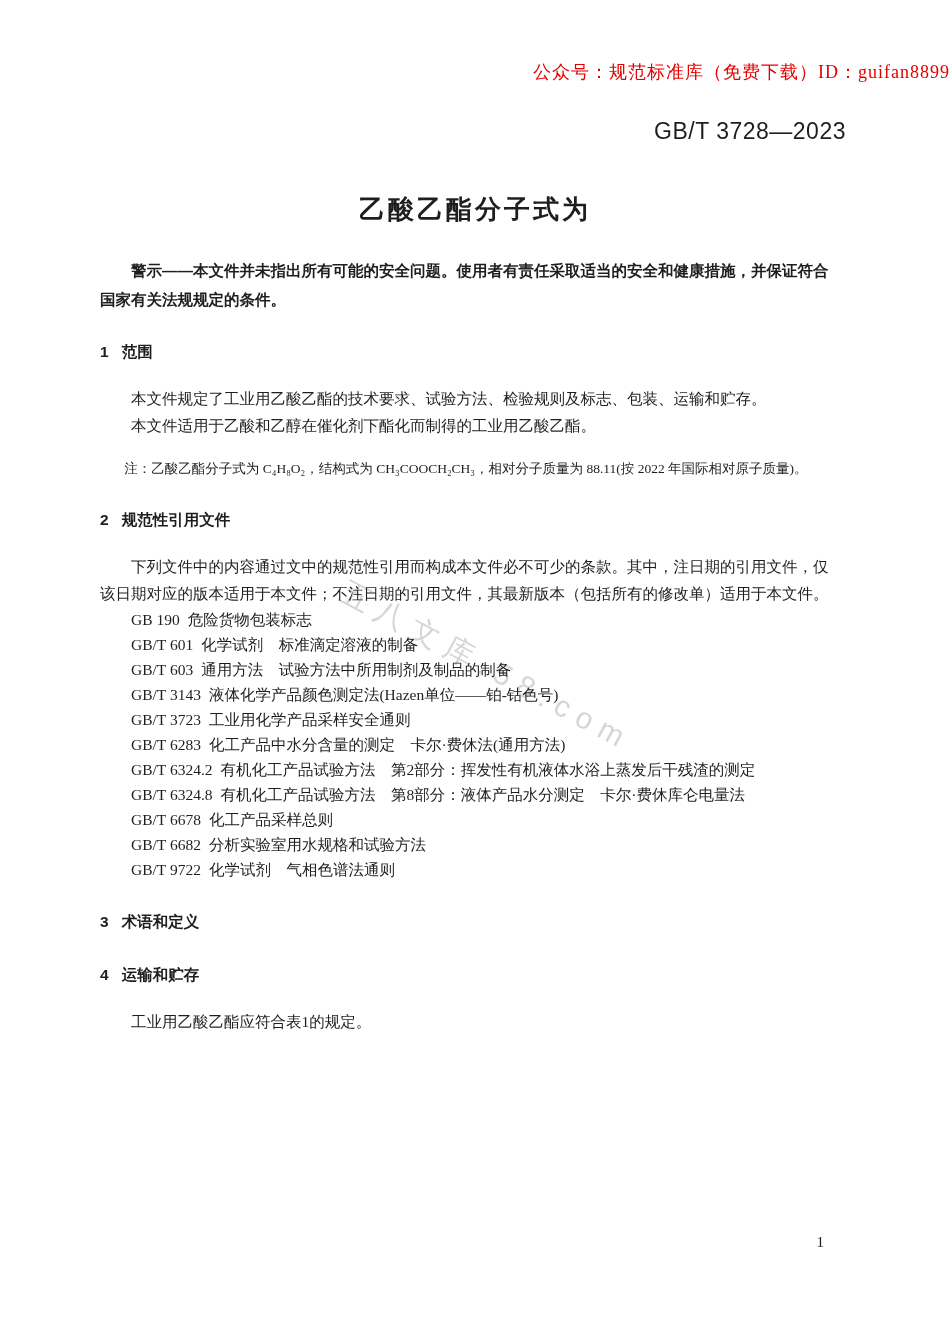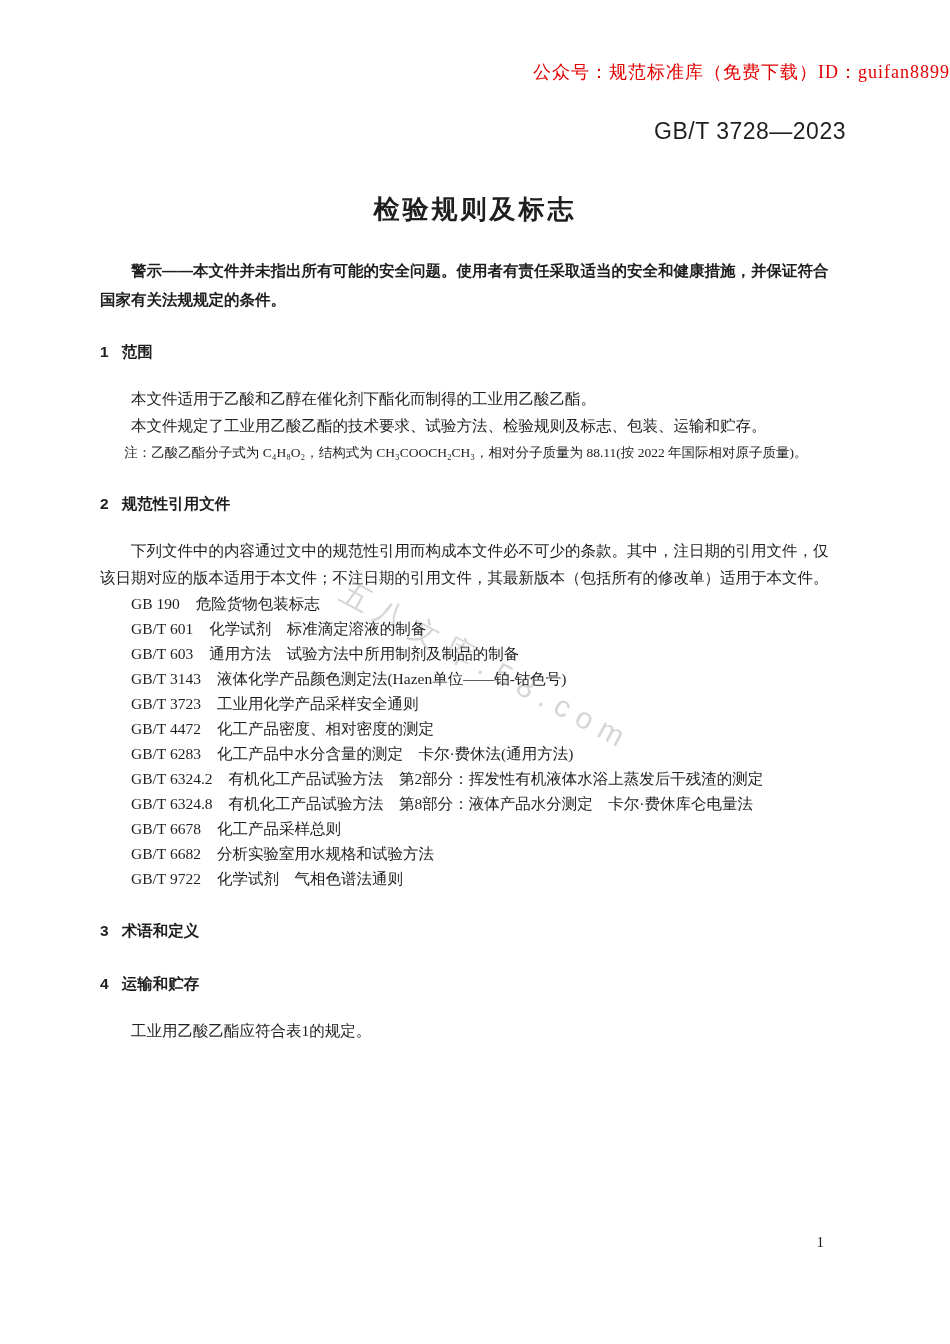--- a/index.html
+++ b/index.html
@@ -90,7 +90,7 @@
 
   <div class="std-num">GB/T 3728—2023</div>
 
-  <div class="doc-title">检验规则及标志</div>
+  <div class="doc-title">乙酸乙酯分子式为</div>
 
   <div class="watermark">五八文库.58.com</div>
 

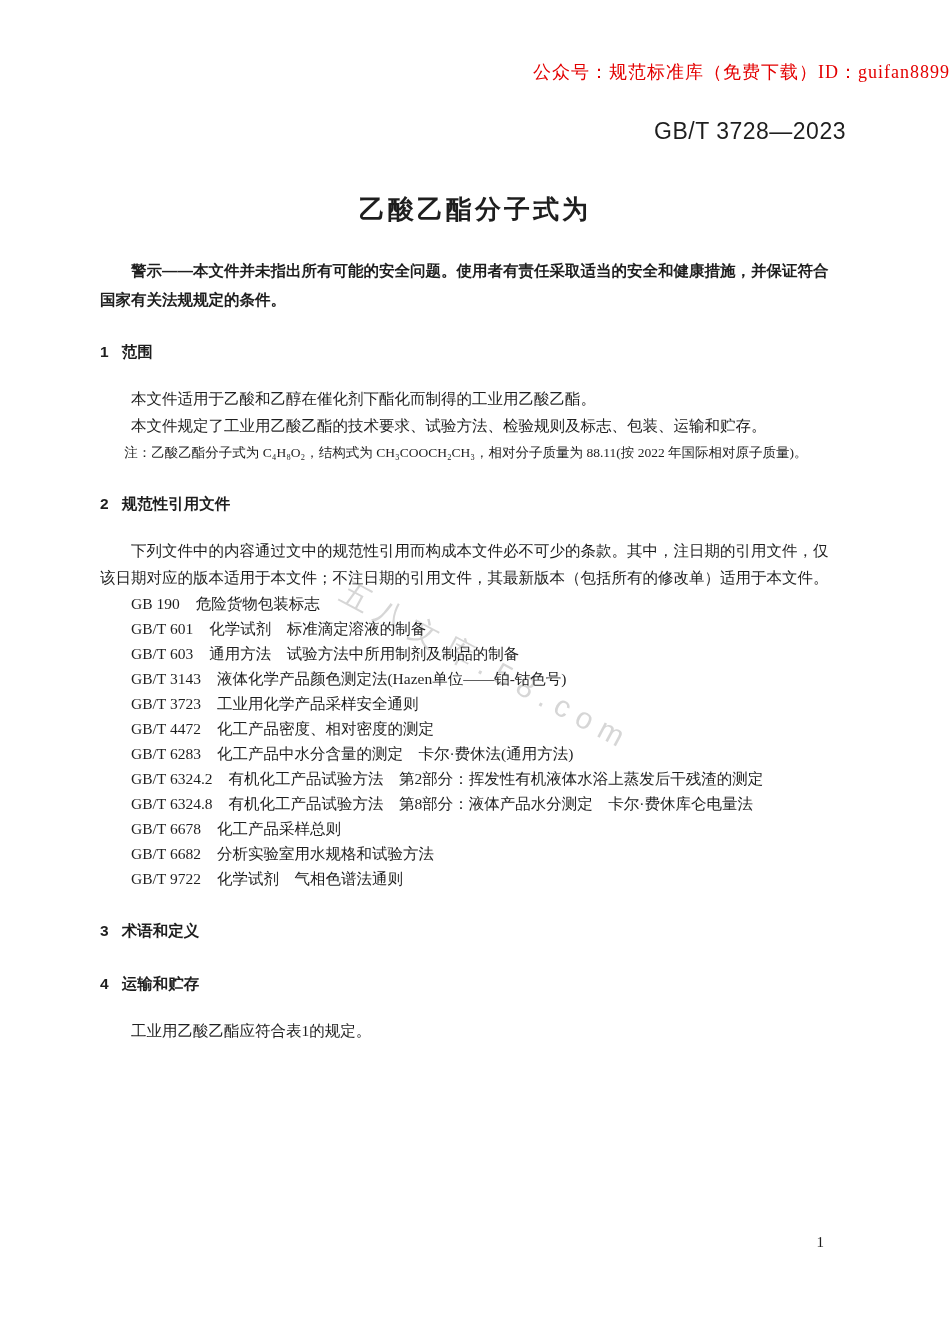--- a/index.html
+++ b/index.html
@@ -103,8 +103,8 @@
         <span>1</span>
         <span>范围</span>
       </div>
+      <p class="para">本文件规定了工业用乙酸乙酯的技术要求、试验方法、检验规则及标志、包装、运输和贮存。</p>
       <p class="para">本文件适用于乙酸和乙醇在催化剂下酯化而制得的工业用乙酸乙酯。</p>
-      <p class="para">本文件规定了工业用乙酸乙酯的技术要求、试验方法、检验规则及标志、包装、运输和贮存。</p>
       <p class="note">注：乙酸乙酯分子式为 C₄H₈O₂，结构式为 CH₃COOCH₂CH₃，相对分子质量为 88.11(按 2022 年国际相对原子质量)。</p>
     </div>
 

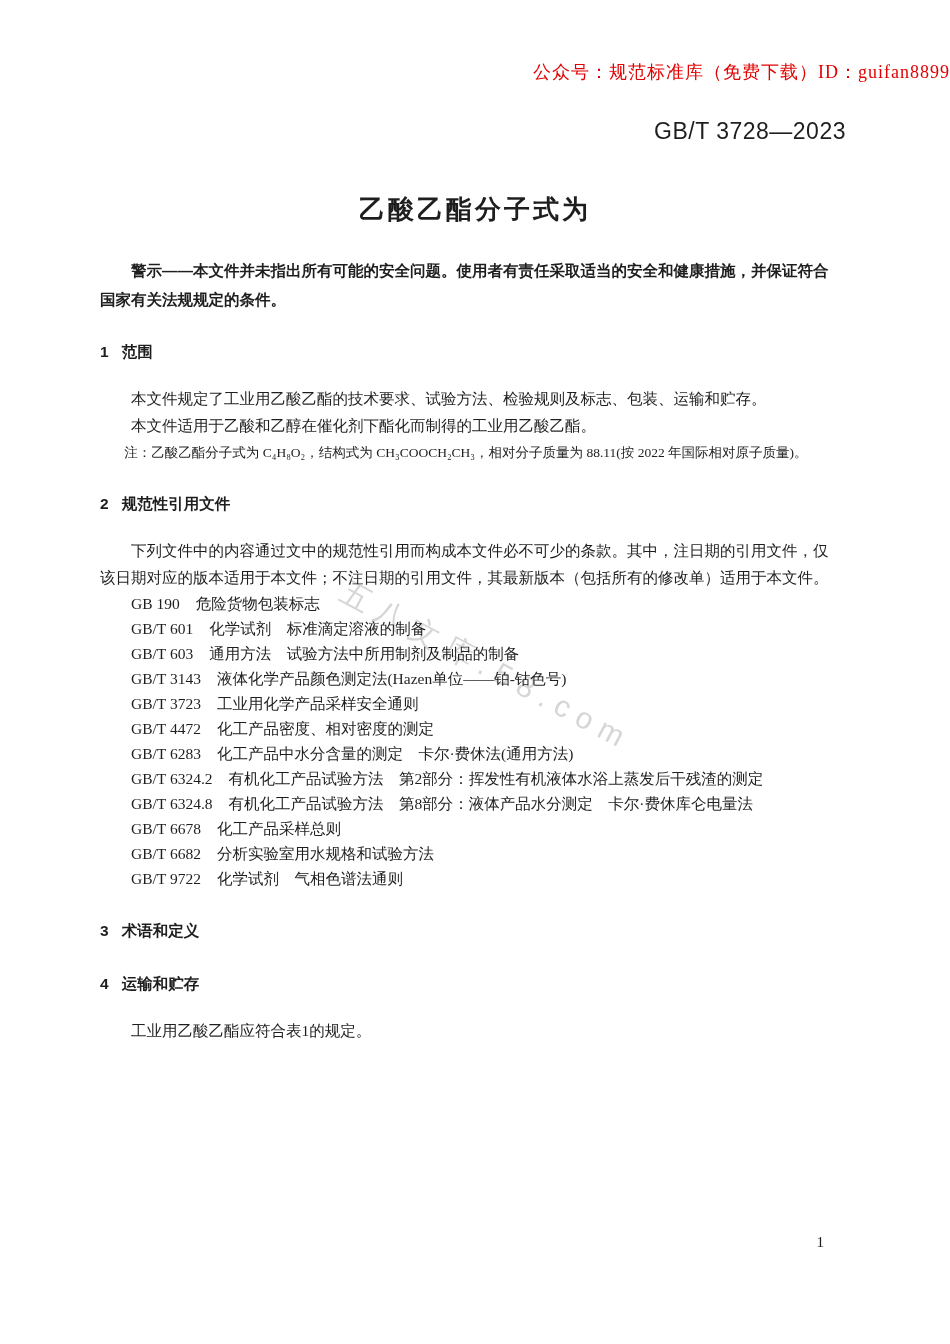--- a/index.html
+++ b/index.html
@@ -59,7 +59,7 @@
   .note {
     font-size: 13.5px;
     line-height: 23px;
-    margin: 2px 0 0 1.8em;
+    margin: 18px 0 0 1.8em;
   }
   .sec { margin-top: 26px; }
   .refs { margin-top: 0; line-height: 25px; }

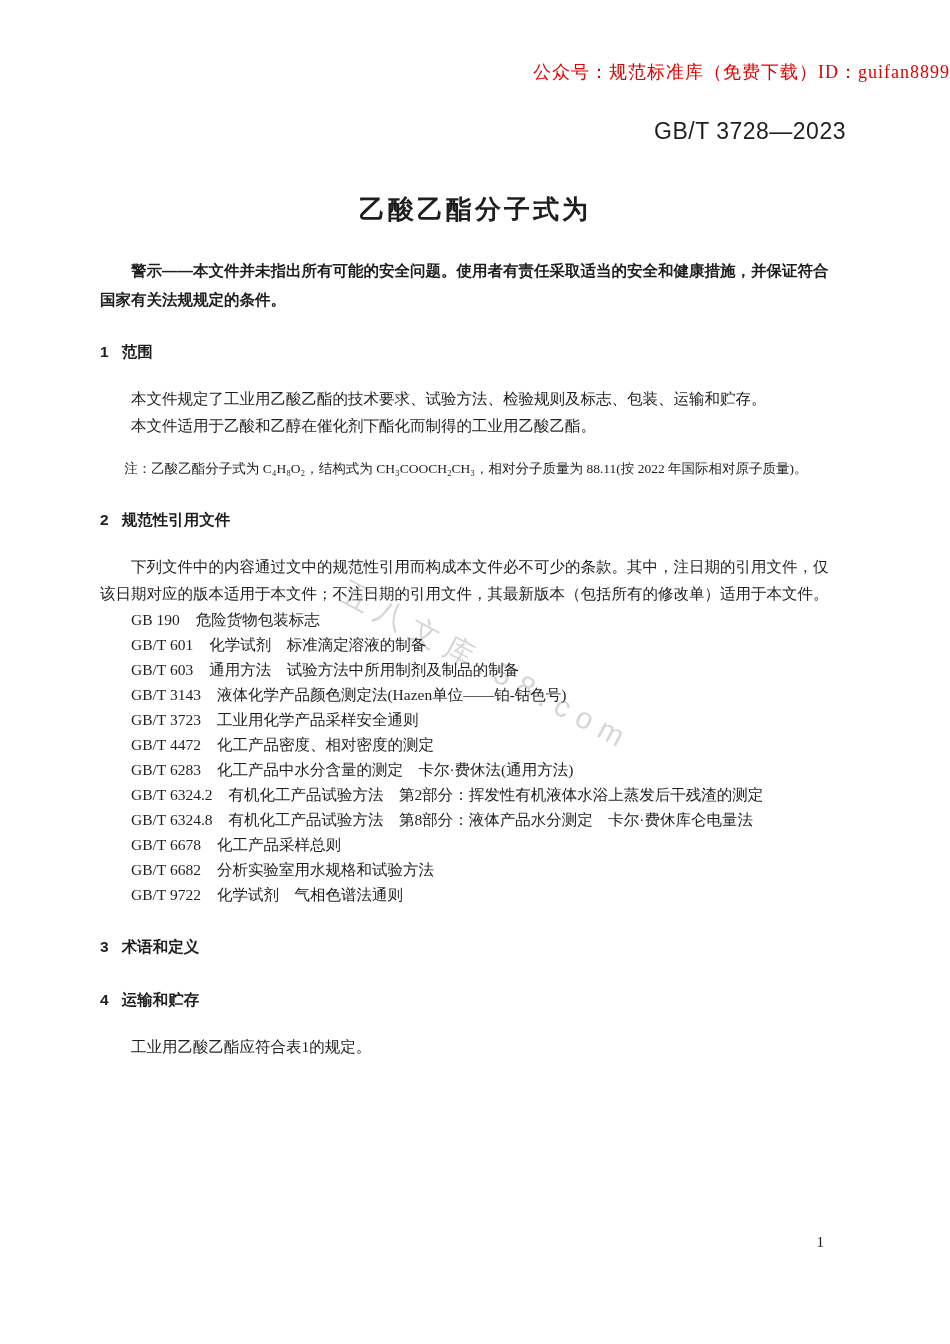--- a/index.html
+++ b/index.html
@@ -63,7 +63,7 @@
   }
   .sec { margin-top: 26px; }
   .refs { margin-top: 0; line-height: 25px; }
-  .ref-row { display: flex; gap: 16px; margin-left: 2em; }
+  .ref-row { display: flex; gap: 8px; margin-left: 2em; }
   .ref-code { white-space: nowrap; }
   .watermark {
     position: absolute; left: 352px; top: 572px;

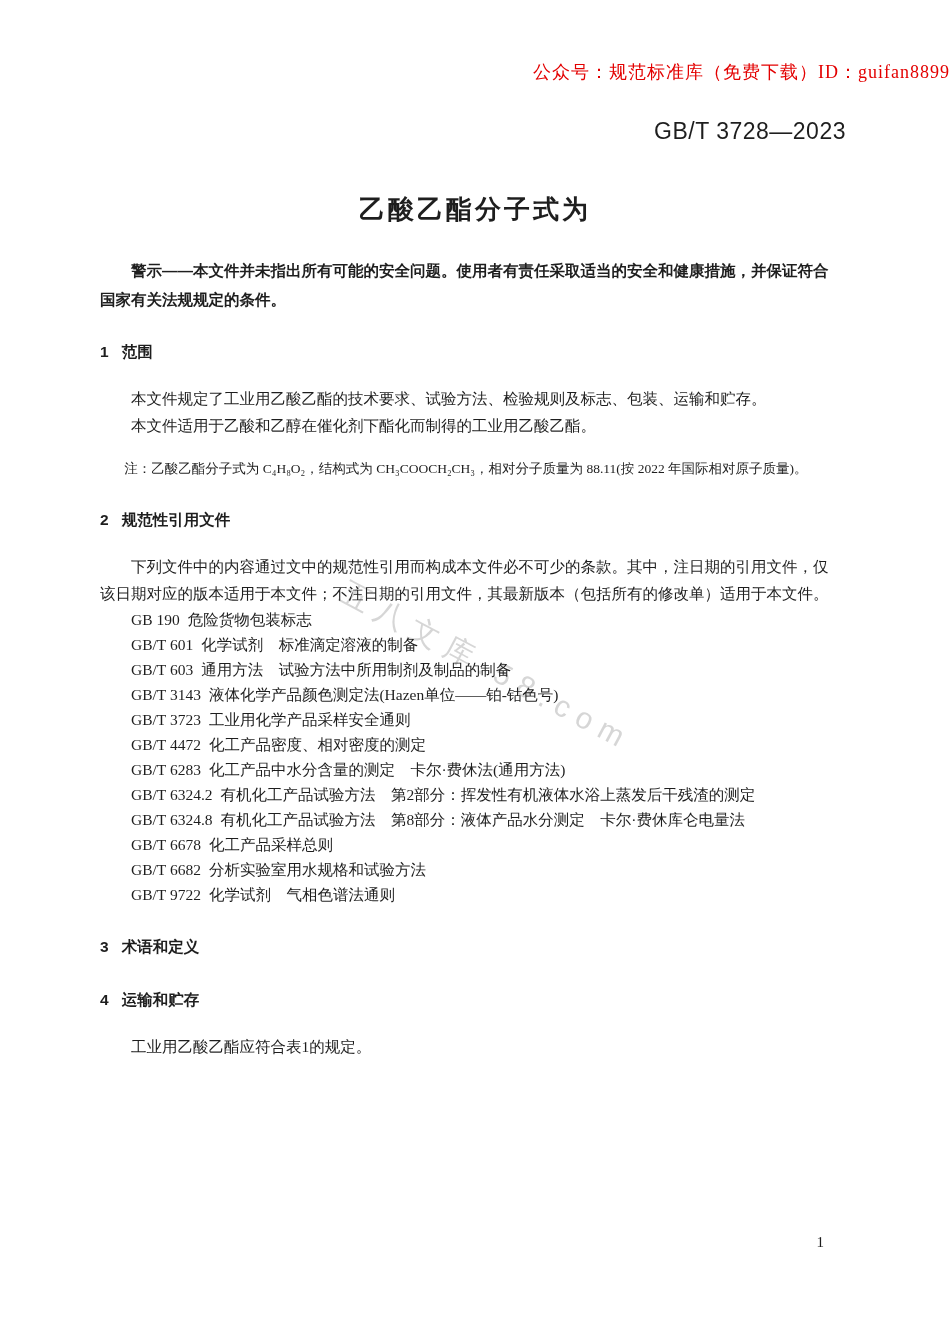--- a/index.html
+++ b/index.html
@@ -136,10 +136,6 @@
           <span class="ref-title">工业用化学产品采样安全通则</span>
         </div>
         <div class="ref-row">
-          <span class="ref-code">GB/T 4472</span>
-          <span class="ref-title">化工产品密度、相对密度的测定</span>
-        </div>
-        <div class="ref-row">
           <span class="ref-code">GB/T 6283</span>
           <span class="ref-title">化工产品中水分含量的测定　卡尔·费休法(通用方法)</span>
         </div>

